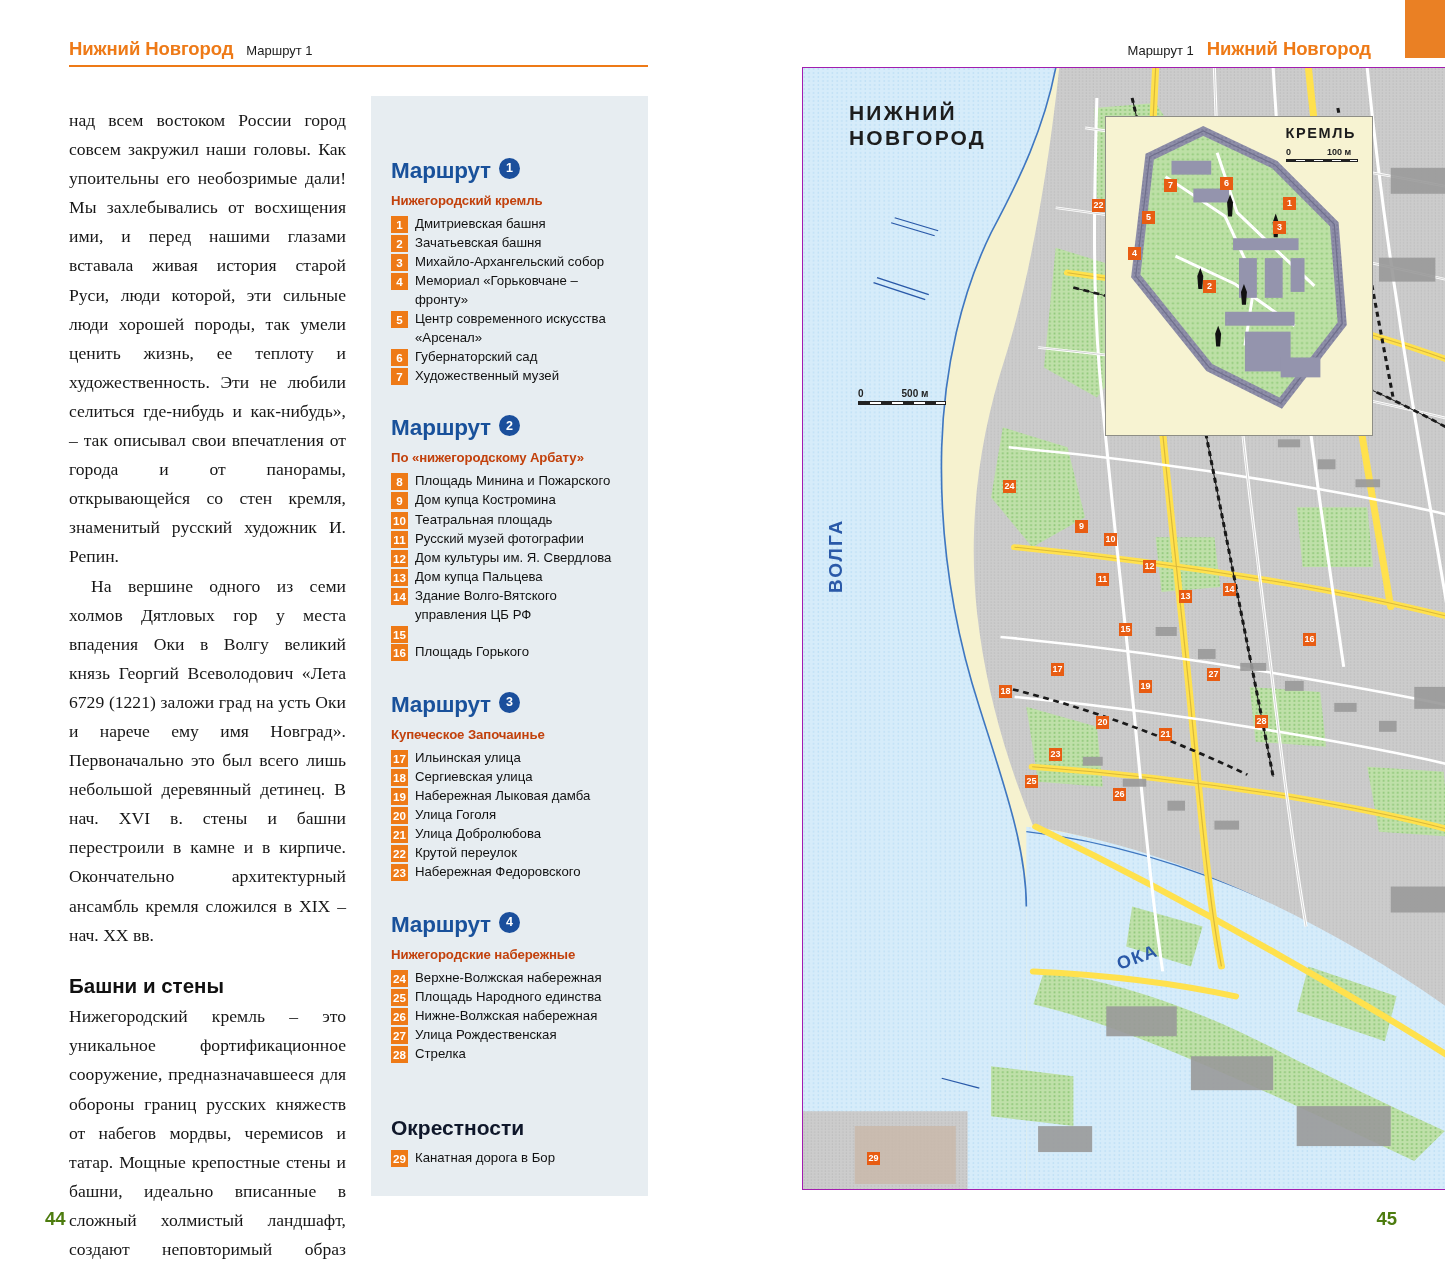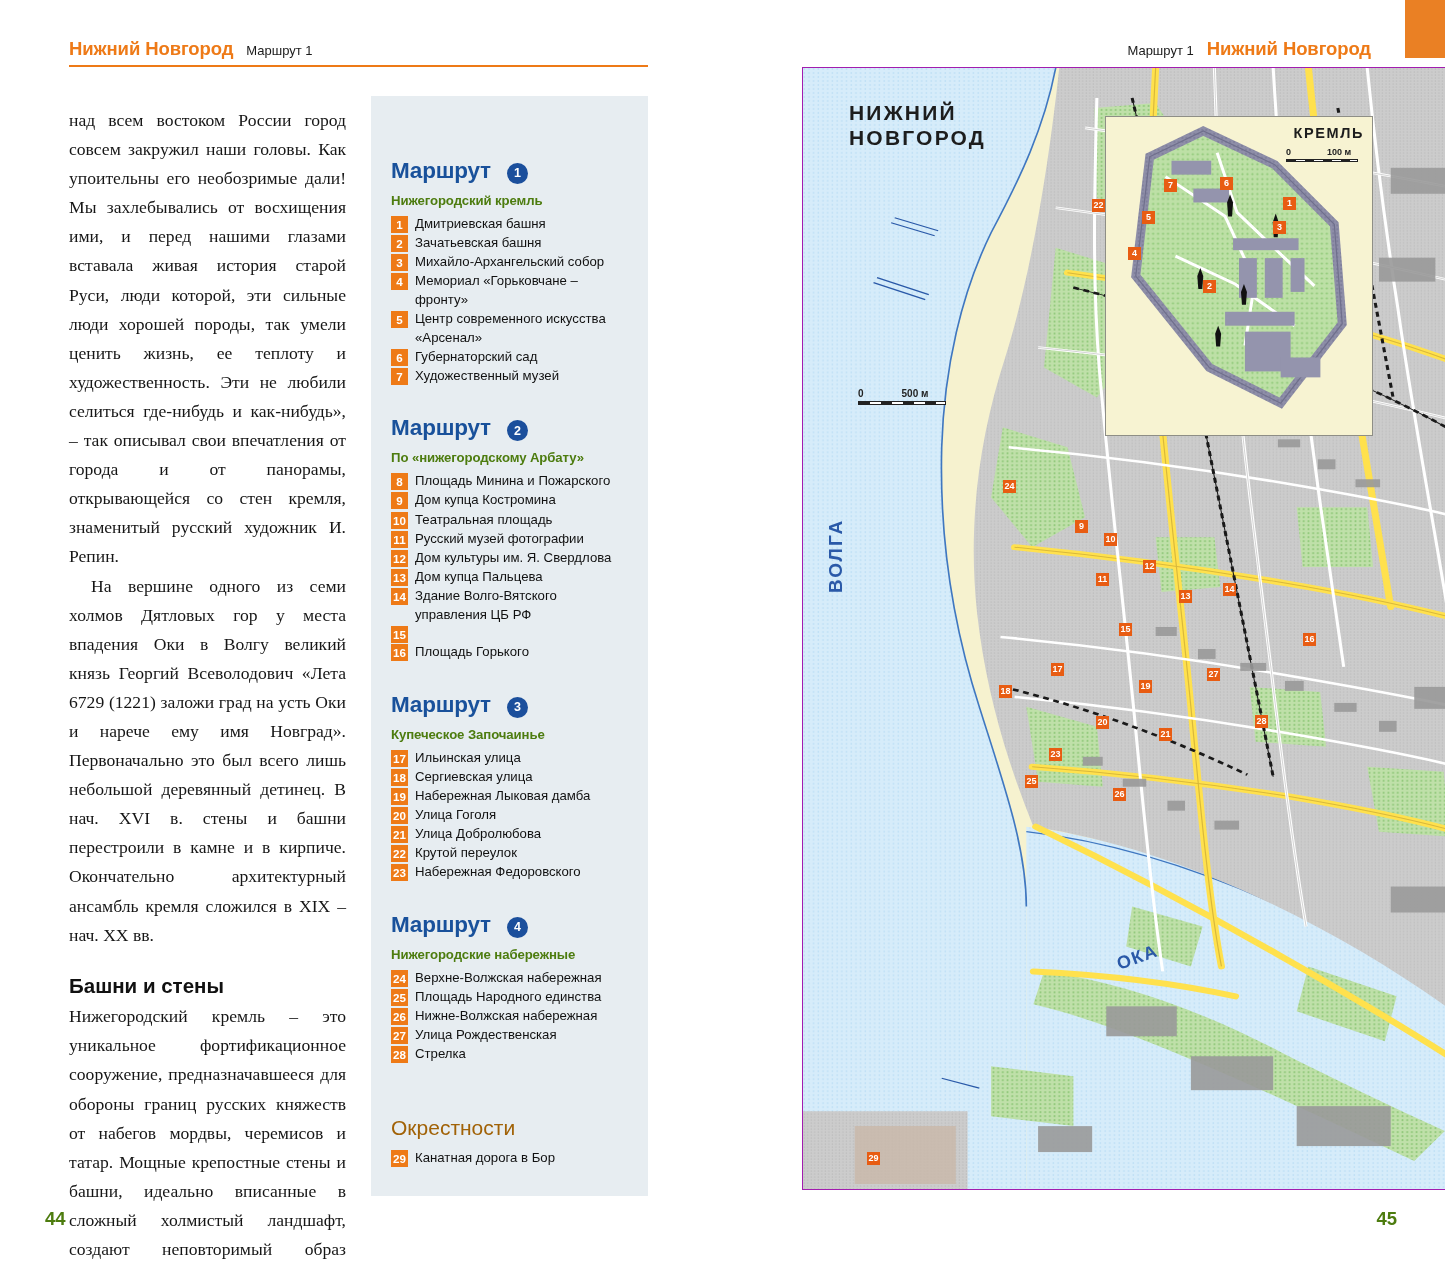--- a/index.html
+++ b/index.html
@@ -168,7 +168,7 @@
     overflow: hidden;
   }
   .inset-title {
-    position: absolute; right: 8px; top: 8px;
+    position: absolute; right: 16px; top: 8px;
     font-size: 14.5px; font-weight: bold; color: #1d1d1d;
     letter-spacing: 1.6px;
     text-align: right;

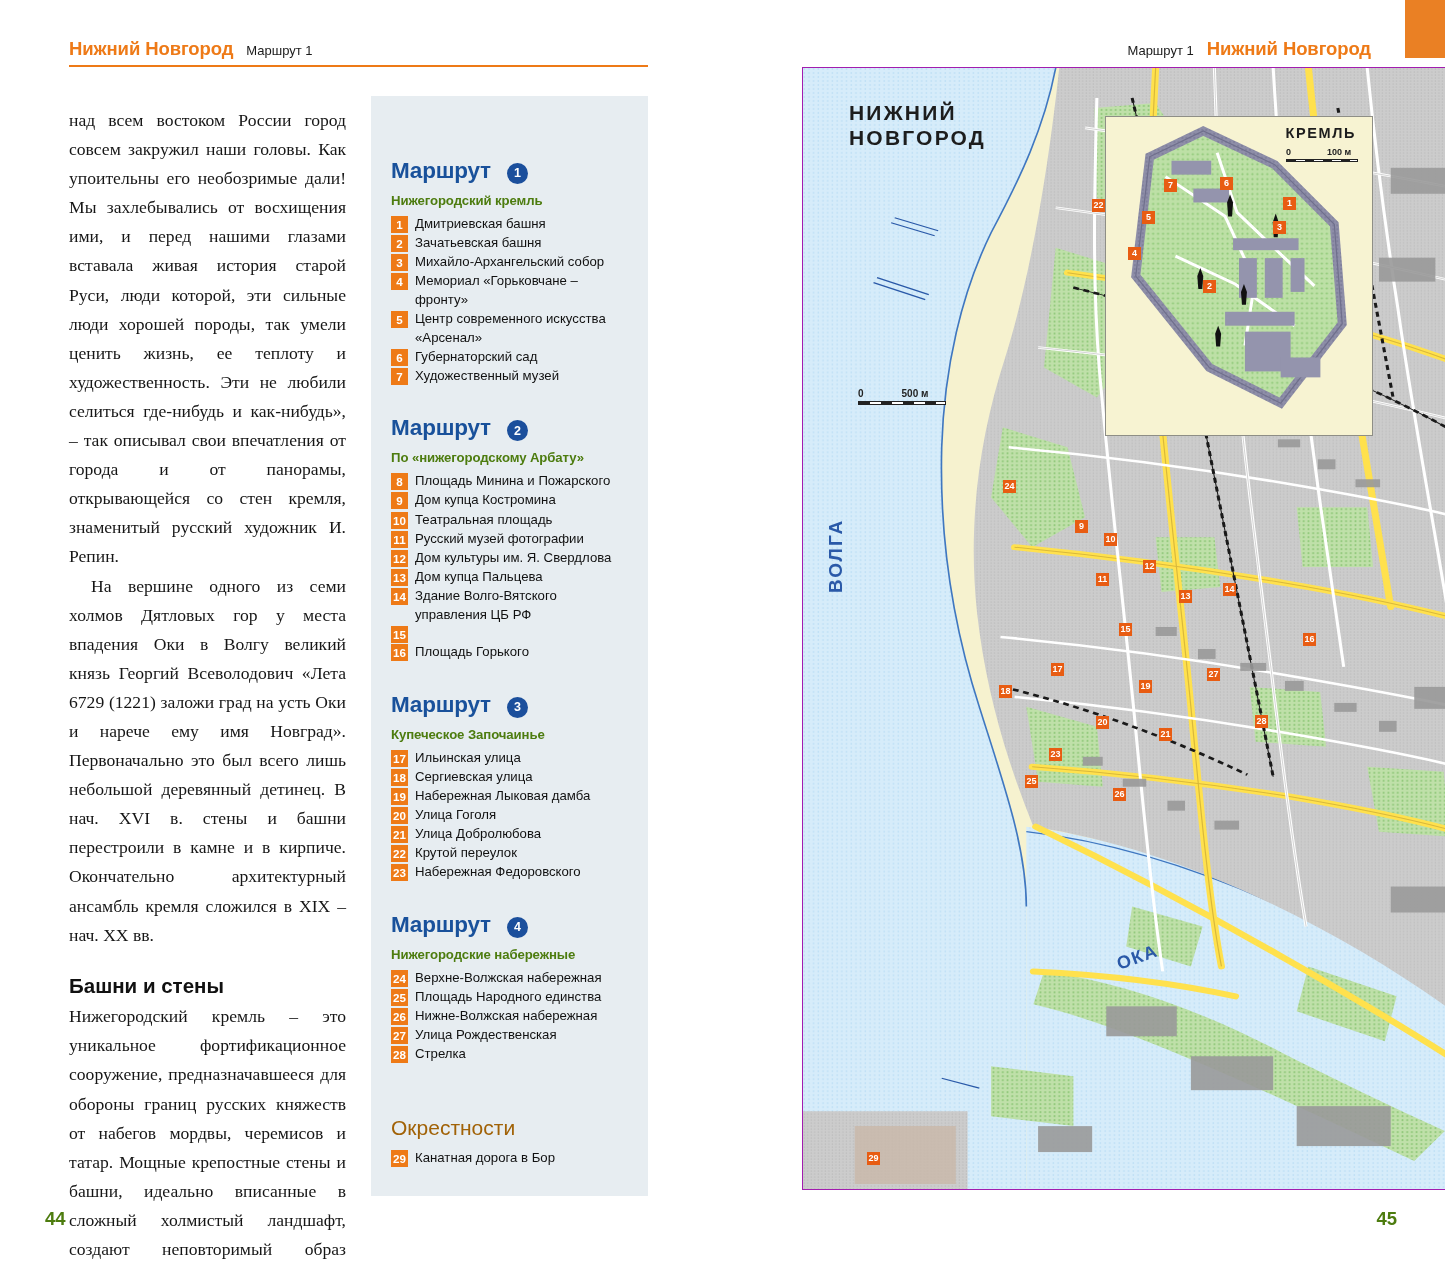--- a/index.html
+++ b/index.html
@@ -65,7 +65,7 @@
   .route-block:last-of-type { margin-bottom: 0; }
 
   .route-title {
-    display: flex; align-items: flex-end; gap: 16px;
+    display: flex; align-items: flex-start; gap: 8px;
     margin-bottom: 9px;
   }
   .route-title .rt-word {

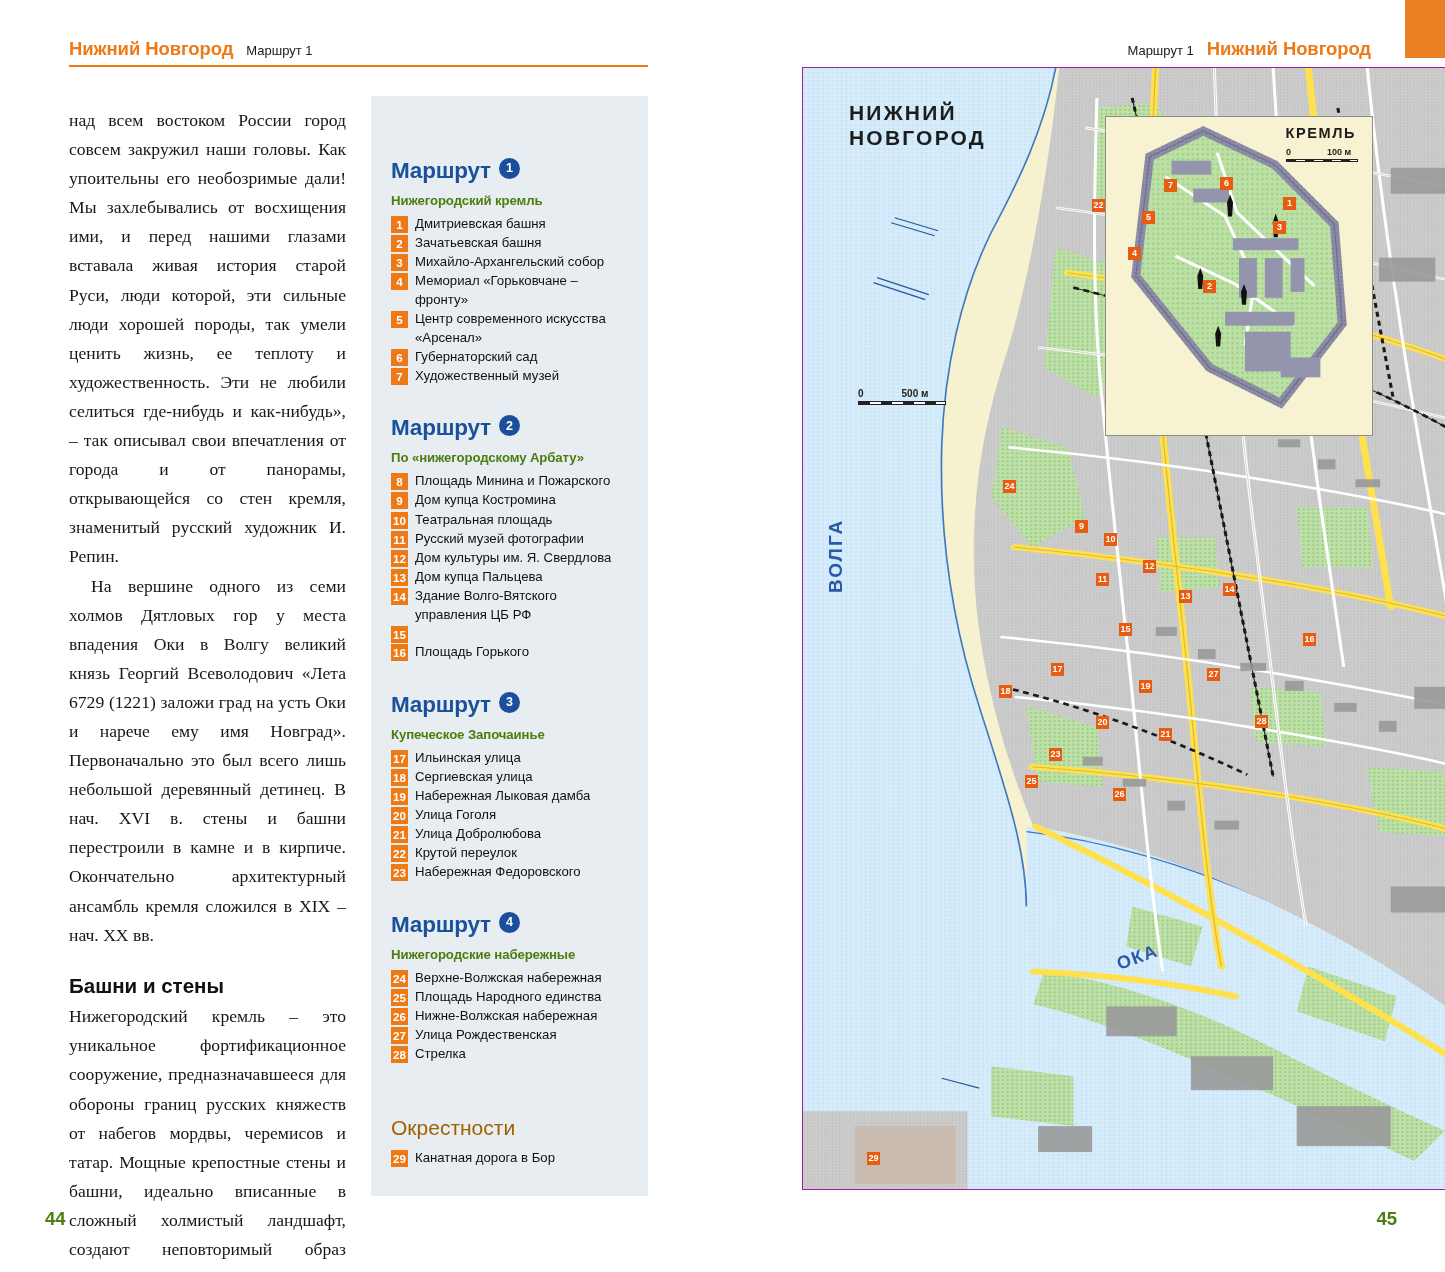--- a/index.html
+++ b/index.html
@@ -80,7 +80,7 @@
     line-height: 1;
   }
   .route-sub {
-    font-weight: bold; font-size: 13.2px; color: #4d7c0f;
+    font-weight: bold; font-size: 13.2px; color: #c2410c;
     margin-bottom: 7px; letter-spacing: -0.1px;
   }
   ul.poi { list-style: none; }

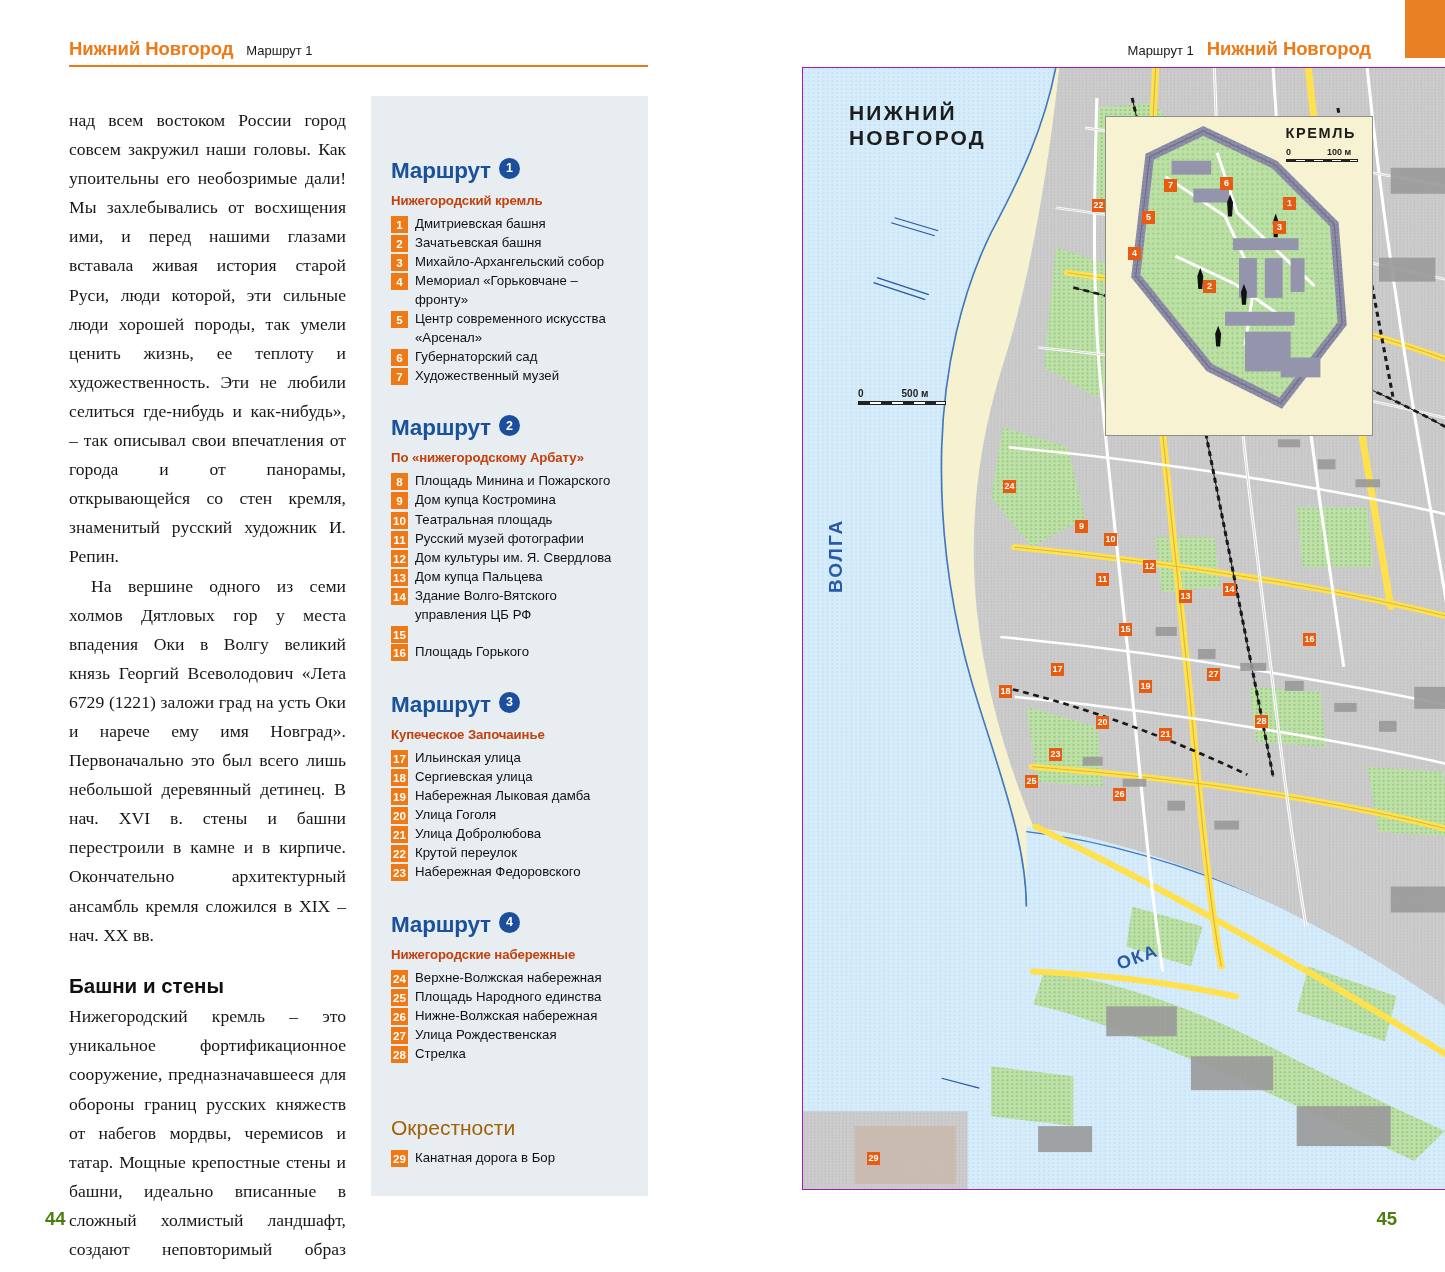--- a/index.html
+++ b/index.html
@@ -100,7 +100,7 @@
   .poi-label { flex: 1 1 auto; }
 
   .vicinity-title {
-    font-weight: normal; font-size: 21px; color: #a16207;
+    font-weight: bold; font-size: 21px; color: #0f172a;
     margin: 52px 0 9px 0;
   }
 

